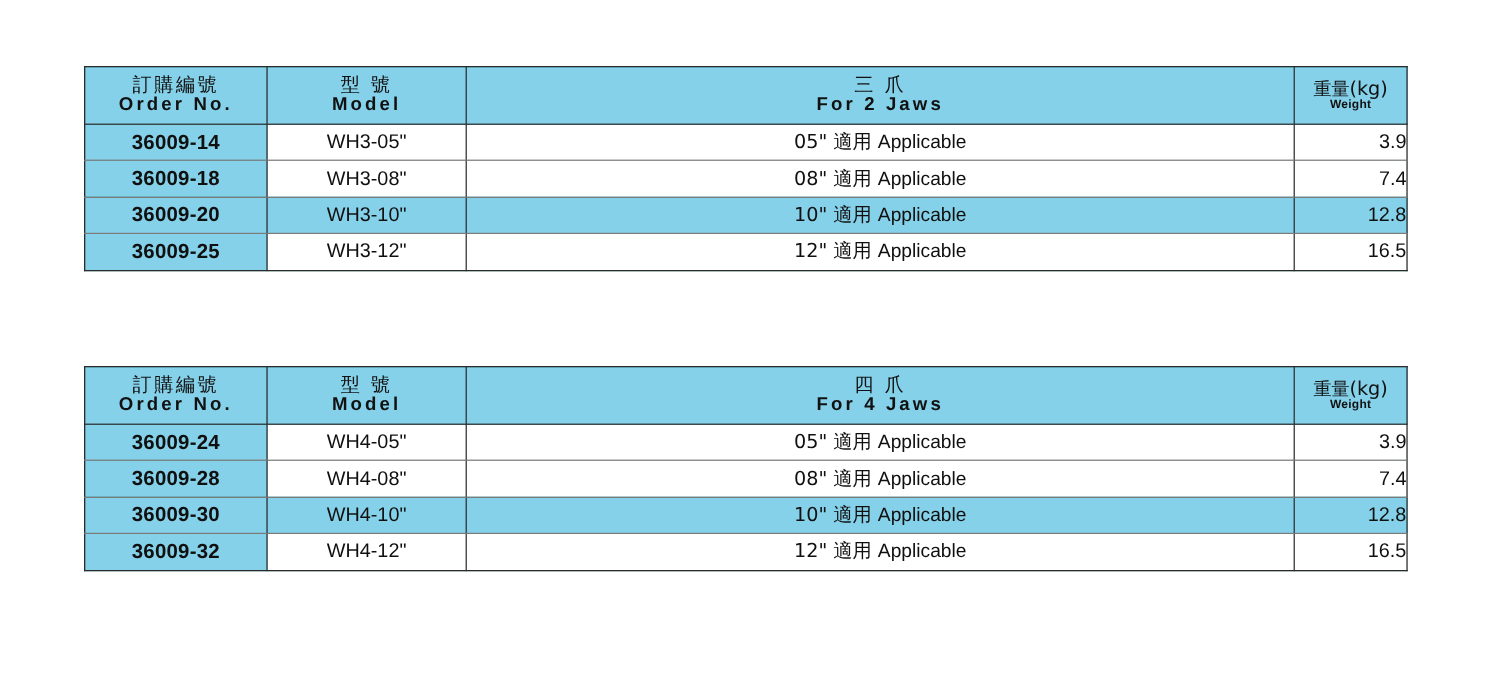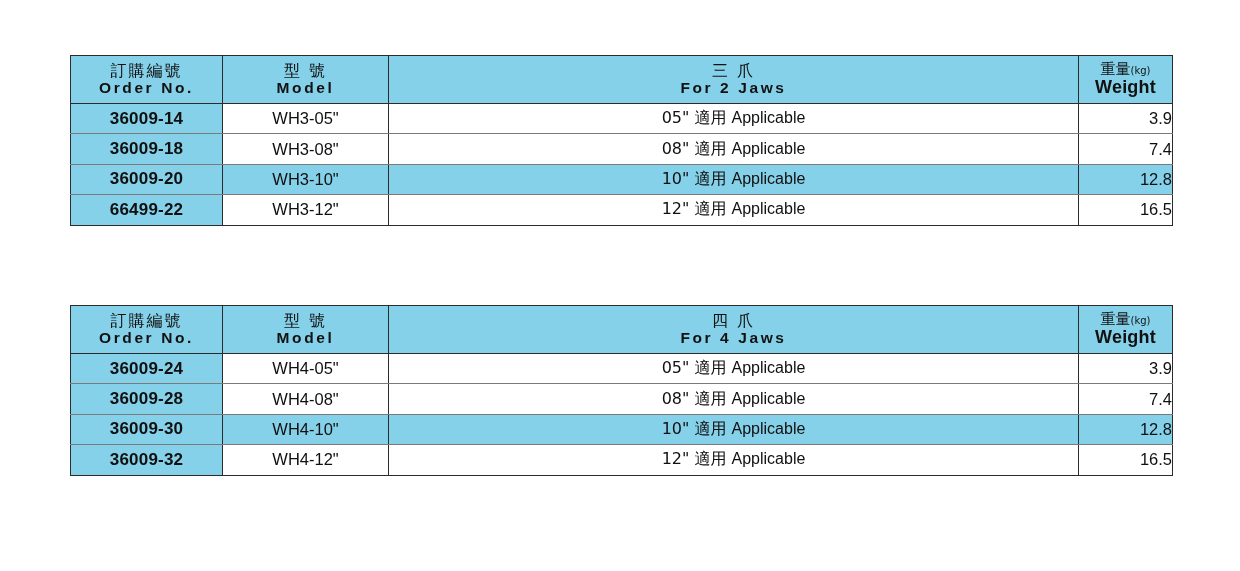--- a/index.html
+++ b/index.html
@@ -77,7 +77,7 @@
   .hdr-weight .hdr-cn { letter-spacing: 0px; font-size: 15px; }
   .hdr-weight .hdr-en { letter-spacing: 0.2px; font-size: 18px; }
   .kg-sup {
-    font-size: 10px;
+    font-size: 16px;
     letter-spacing: 0;
   }
 

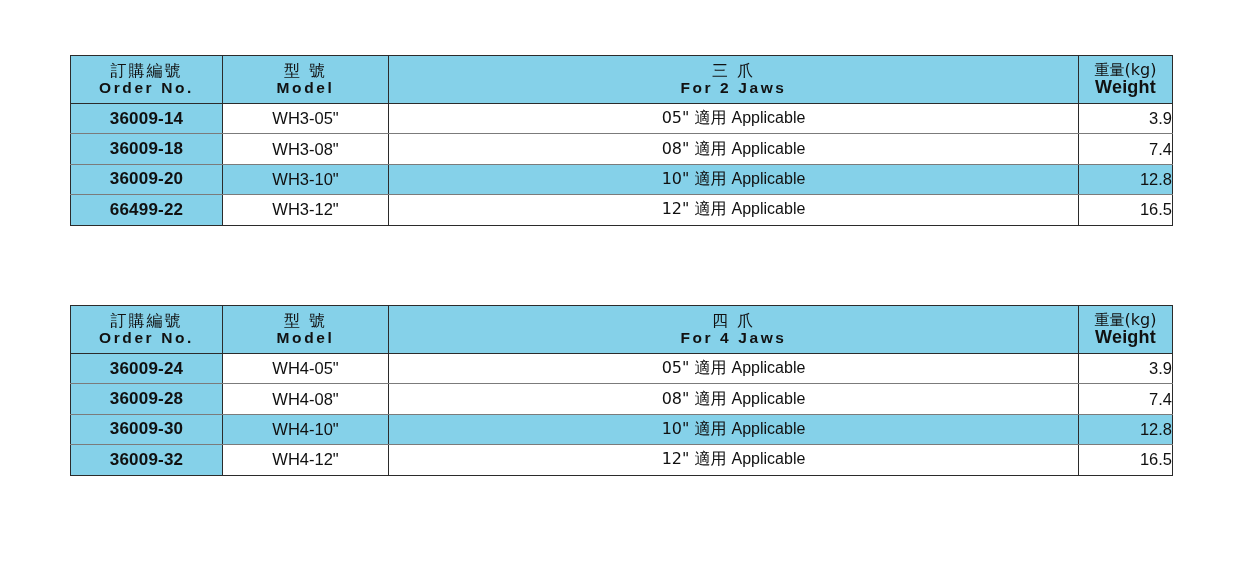--- a/index.html
+++ b/index.html
@@ -75,7 +75,7 @@
     white-space: nowrap;
   }
   .hdr-weight .hdr-cn { letter-spacing: 0px; font-size: 15px; }
-  .hdr-weight .hdr-en { letter-spacing: 0.2px; font-size: 18px; }
+  .hdr-weight .hdr-en { letter-spacing: 0.2px; font-size: 10px; }
   .kg-sup {
     font-size: 16px;
     letter-spacing: 0;

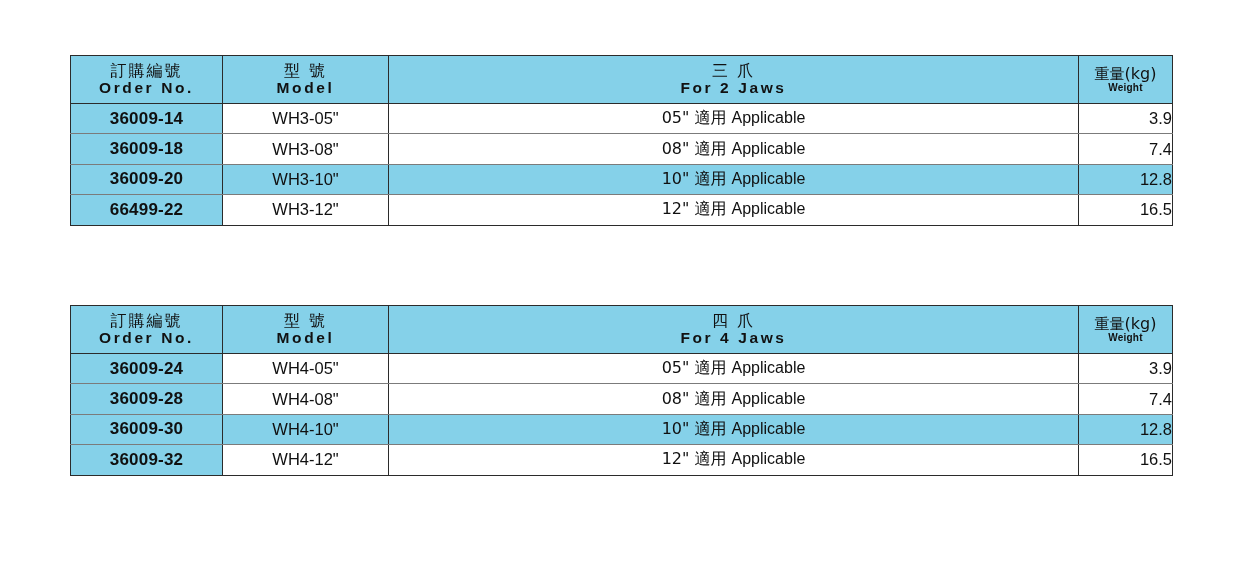--- a/index.html
+++ b/index.html
@@ -188,7 +188,7 @@
           <td class="cell-weight">12.8</td>
         </tr>
         <tr class="plain">
-          <td class="cell-order">66499-22</td>
+          <td class="cell-order">36009-25</td>
           <td class="cell-model">WH3-12"</td>
           <td class="cell-jaws"><span>12"</span> <span>適用</span> <span class="jaw-en">Applicable</span></td>
           <td class="cell-weight">16.5</td>

